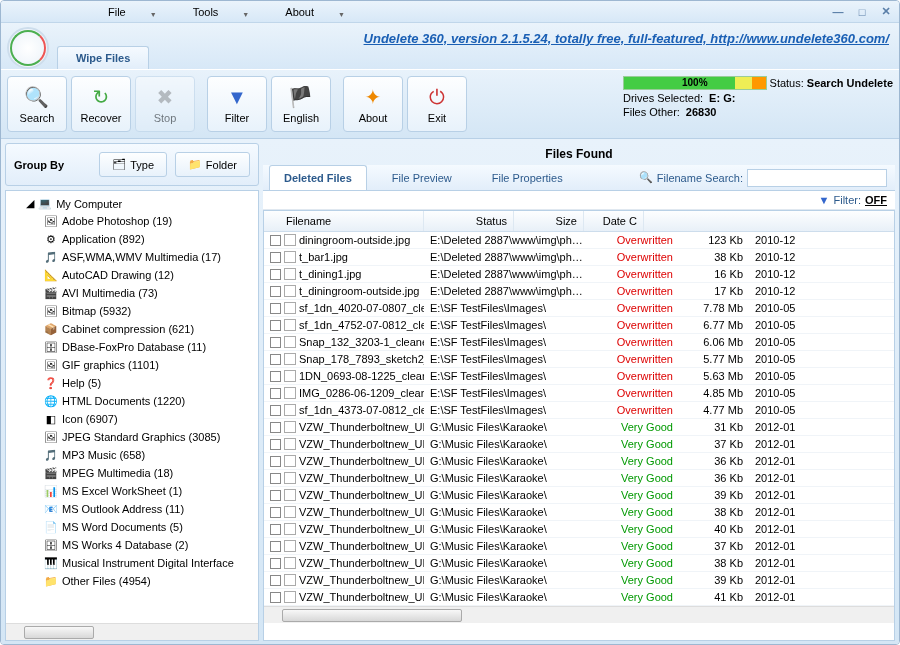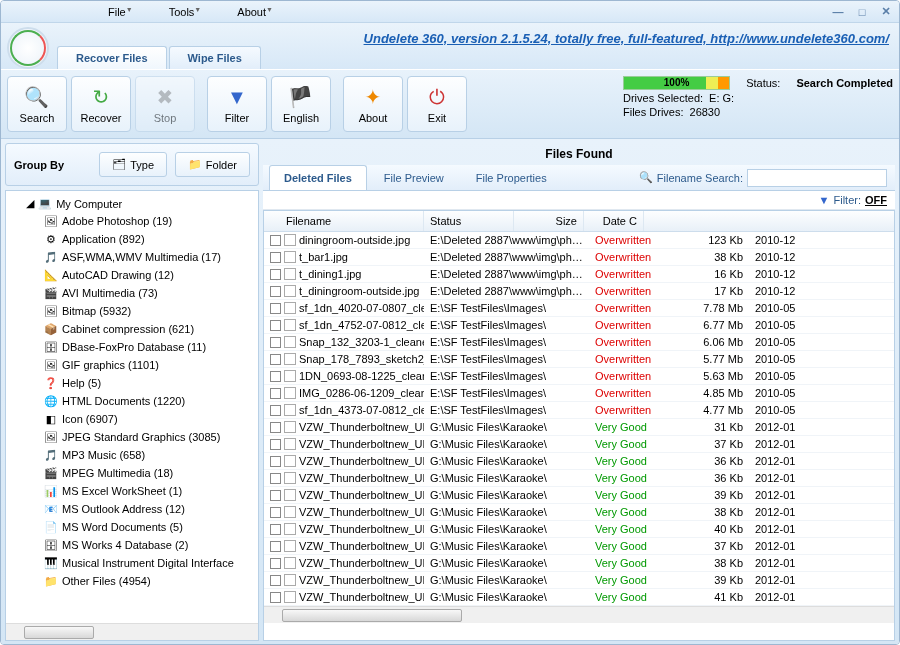--- a/index.html
+++ b/index.html
@@ -6,7 +6,7 @@
 body{background:#fff;width:900px;height:645px;overflow:hidden;border:1px solid #9db7d1;border-radius:4px}
 .titlebar{height:22px;background:linear-gradient(#eaf3fb,#d7e8f7);display:flex;align-items:center;padding:0 4px;border-bottom:1px solid #c0d6ea}
 .menu{display:flex;gap:0;margin-left:85px}
-.menu-item{padding:2px 18px;cursor:pointer;display:flex;align-items:flex-start;gap:0}
+.menu-item{padding:2px 18px;cursor:pointer;display:flex;align-items:flex-end;gap:24px}
 .dd{font-size:7px;color:#666}
 .winbtns{margin-left:auto;display:flex;gap:6px}
 .winbtn{width:18px;height:14px;display:flex;align-items:center;justify-content:center;color:#5a7fa8;font-weight:bold;cursor:pointer}

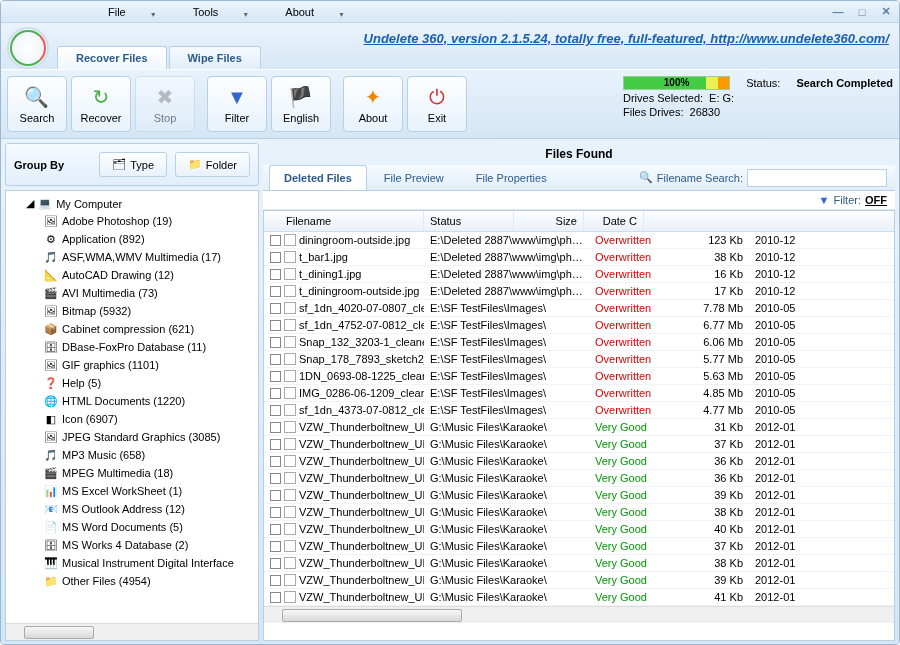--- a/index.html
+++ b/index.html
@@ -89,7 +89,6 @@
 <div class="header-row">
   <div class="logo"></div>
   <div class="tabs">
-    <div class="tab active">Recover Files</div>
     <div class="tab">Wipe Files</div>
   </div>
   <div class="promo">Undelete 360, version 2.1.5.24, totally free, full-featured, http://www.undelete360.com/</div>

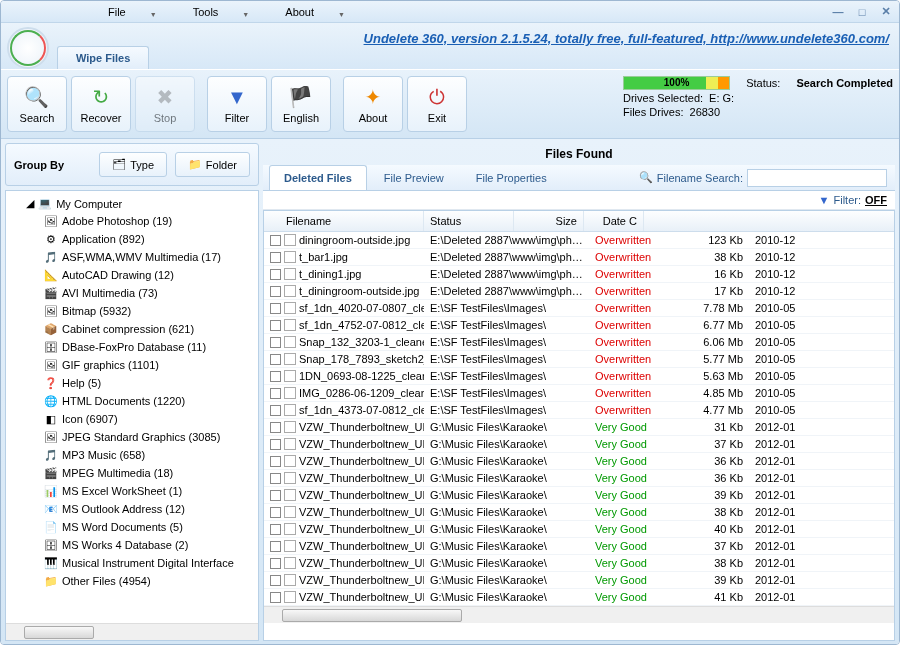--- a/index.html
+++ b/index.html
@@ -23,7 +23,7 @@
 .ticon{width:26px;height:26px;display:flex;align-items:center;justify-content:center;font-size:20px}
 .tsep{width:4px}
 .status-box{margin-left:auto;display:flex;flex-direction:column;gap:2px;font-size:11px;min-width:270px}
-.prog-wrap{display:flex;align-items:center;gap:16px}
+.prog-wrap{display:flex;align-items:center;gap:3px}
 .progbar{flex:1;height:14px;border:1px solid #9c9;background:linear-gradient(90deg,#4c4 0%,#4c4 78%,#ee5 78%,#ee5 90%,#f90 90%);position:relative}
 .progtxt{position:absolute;left:50%;top:0;transform:translateX(-50%);font-weight:bold;font-size:10px}
 .sline{display:flex;gap:6px}

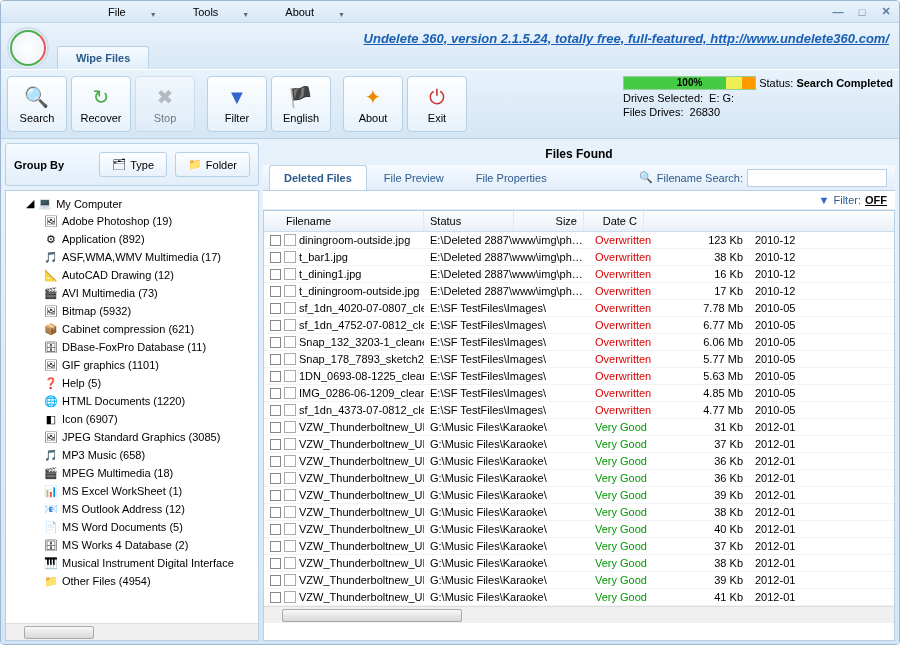--- a/index.html
+++ b/index.html
@@ -131,7 +131,7 @@
           <span class="progtxt">100%</span>
         </div>
       <span>Status:</span>
-      <b>Search Completed</b>
+      <b>Search Undelete</b>
     </div>
     <div class="sline">
         <span>Drives Selected:</span>

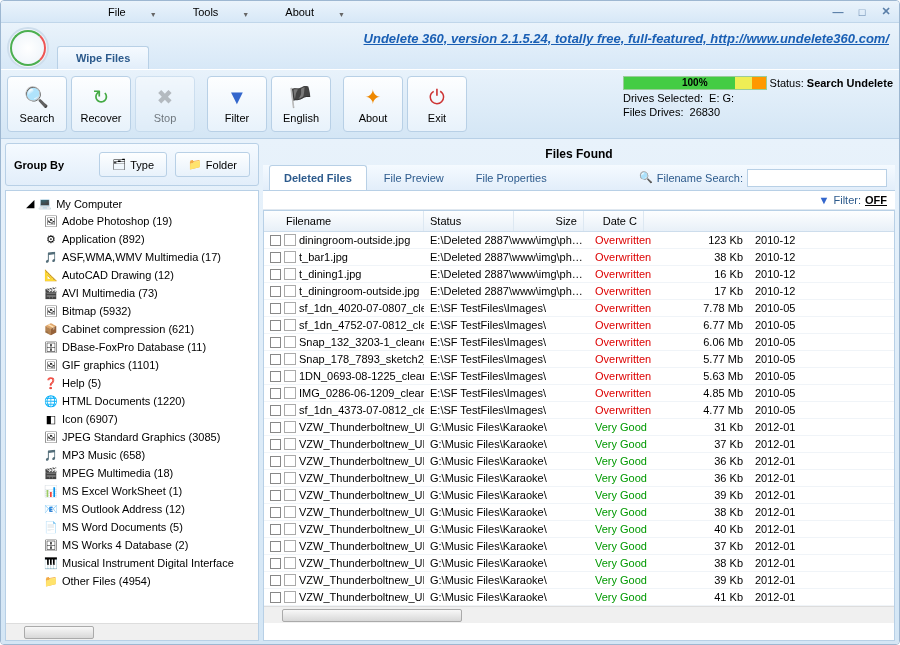--- a/index.html
+++ b/index.html
@@ -27,7 +27,7 @@
 .progbar{flex:1;height:14px;border:1px solid #9c9;background:linear-gradient(90deg,#4c4 0%,#4c4 78%,#ee5 78%,#ee5 90%,#f90 90%);position:relative}
 .progtxt{position:absolute;left:50%;top:0;transform:translateX(-50%);font-weight:bold;font-size:10px}
 .sline{display:flex;gap:6px}
-.sline b{font-weight:normal}
+.sline b{font-weight:bold}
 .main{display:flex;height:506px;background:linear-gradient(#e8f2fb,#d4e6f5);padding:4px;gap:4px}
 .left{width:254px;display:flex;flex-direction:column}
 .groupby{display:flex;align-items:center;gap:8px;padding:8px;background:linear-gradient(#f5faff,#e2eefa);border:1px solid #b8d0e6;border-radius:3px;margin-bottom:4px}

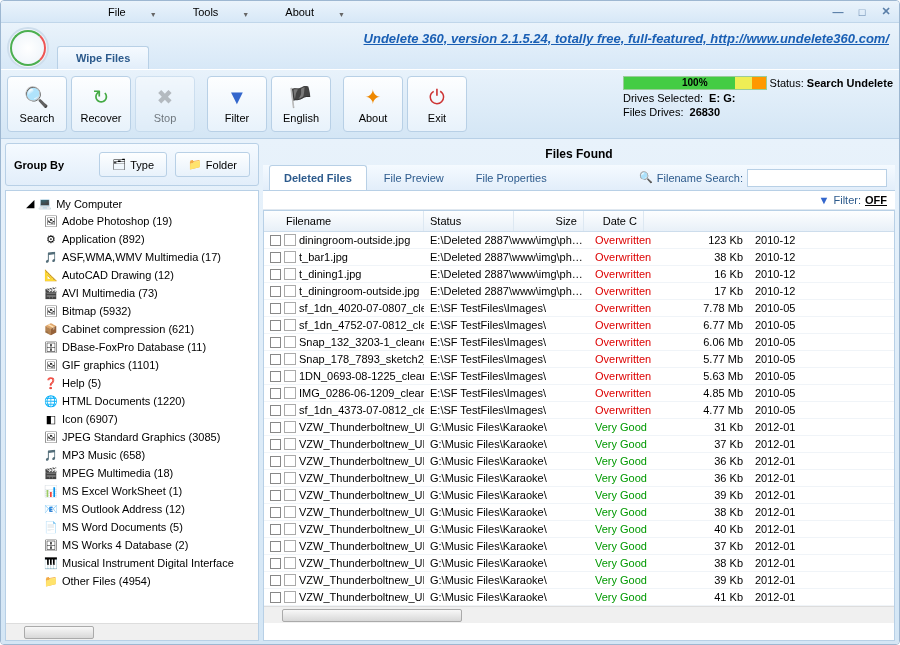--- a/index.html
+++ b/index.html
@@ -138,7 +138,7 @@
         <b>E: G:</b>
       </div>
     <div class="sline">
-        <span>Files Drives:</span>
+        <span>Files Other:</span>
         <b>26830</b>
       </div>
   </div>

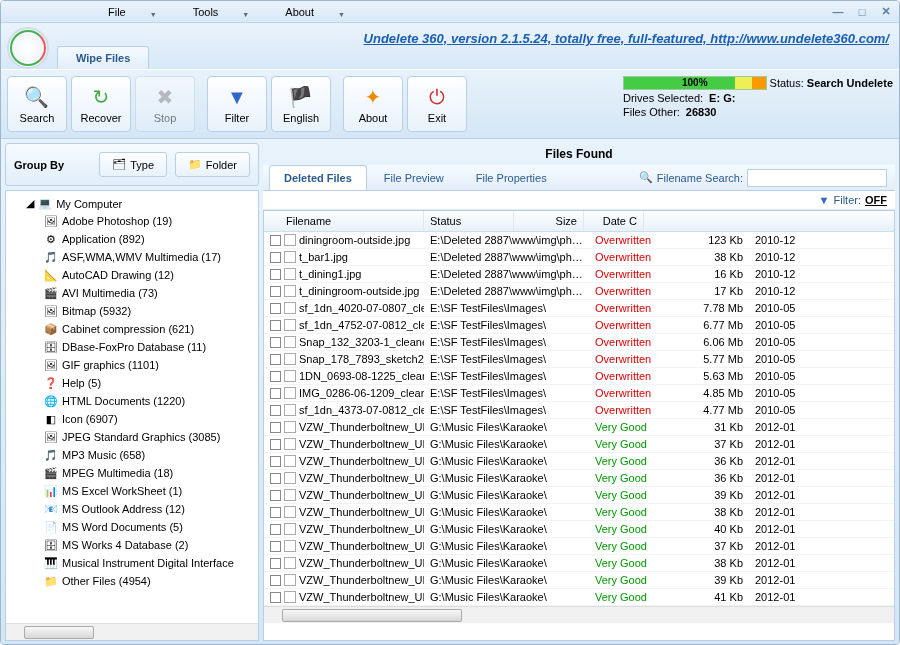--- a/index.html
+++ b/index.html
@@ -38,7 +38,7 @@
 .ticon2{width:14px;height:14px;display:inline-flex;align-items:center;justify-content:center;font-size:11px}
 .right{flex:1;display:flex;flex-direction:column}
 .ff-title{text-align:center;font-weight:bold;padding:4px;font-size:12px}
-.subtabs{display:flex;gap:2px;padding:0 6px;align-items:center;border-bottom:1px solid #b8d0e6;background:linear-gradient(#f5faff,#e2eefa)}
+.subtabs{display:flex;gap:10px;padding:0 6px;align-items:center;border-bottom:1px solid #b8d0e6;background:linear-gradient(#f5faff,#e2eefa)}
 .stab{padding:6px 14px;cursor:pointer;color:#2c5a8c;border:1px solid transparent;border-bottom:none;border-radius:3px 3px 0 0}
 .stab.active{background:#fff;border-color:#b8d0e6;font-weight:bold}
 .search-area{margin-left:auto;display:flex;align-items:center;gap:4px;padding:2px}

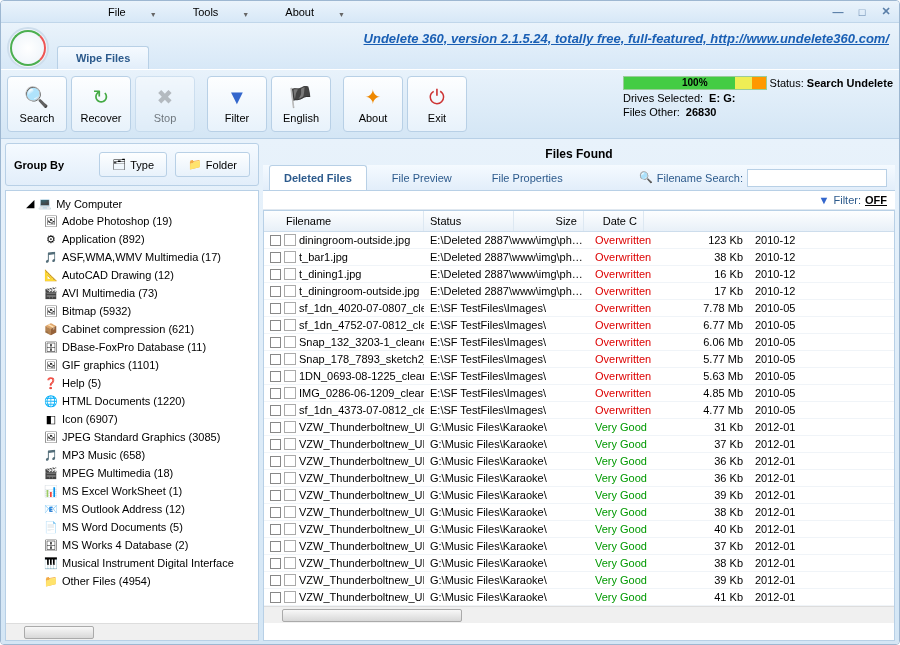--- a/index.html
+++ b/index.html
@@ -51,7 +51,7 @@
 .gcell{padding:2px 6px;white-space:nowrap;overflow:hidden;text-overflow:ellipsis}
 .c1{width:160px;display:flex;align-items:center;gap:3px}
 .c2{width:165px}
-.c3{width:90px;text-align:left}
+.c3{width:90px;text-align:right}
 .c4{width:70px;text-align:right}
 .c5{width:60px}
 .ov{color:#d00}

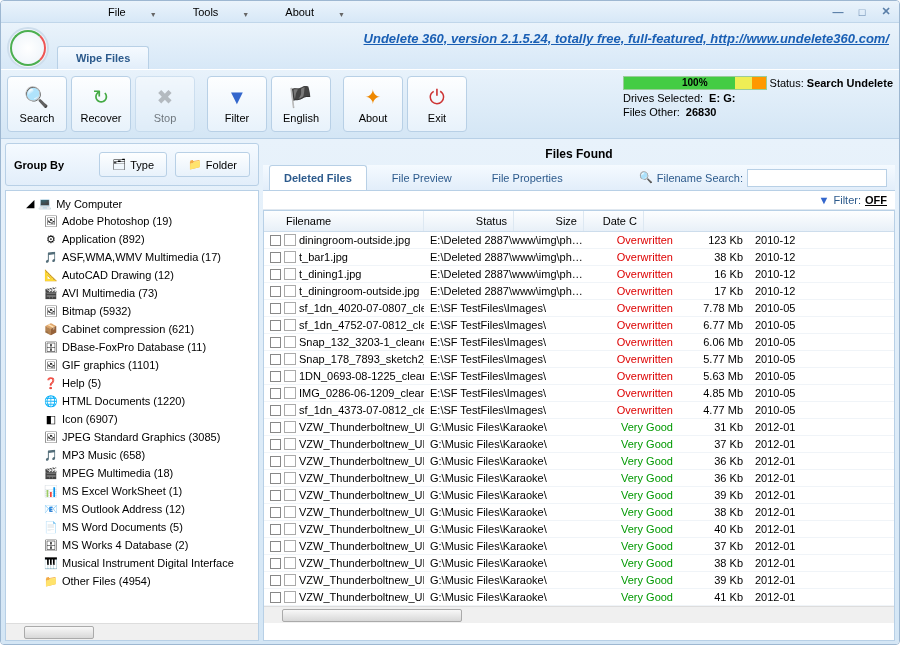--- a/index.html
+++ b/index.html
@@ -231,7 +231,7 @@
           </div>
           <div class="tree-item">
             <span class="ticon2">📧</span>
-            <span>MS Outlook Address (12)</span>
+            <span>MS Outlook Address (11)</span>
           </div>
           <div class="tree-item">
             <span class="ticon2">📄</span>

